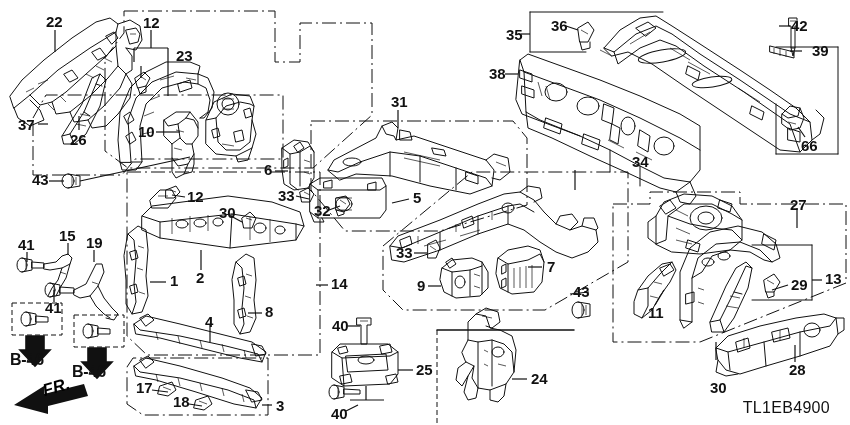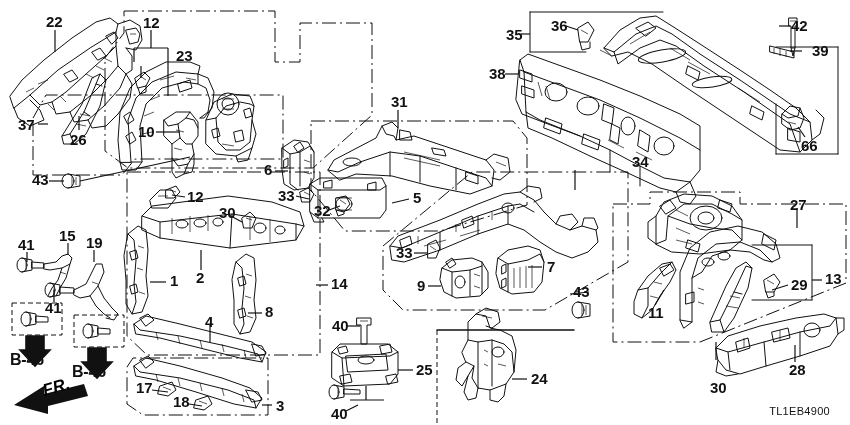--- a/index.html
+++ b/index.html
@@ -9,7 +9,7 @@
   #sheet svg{position:absolute;left:0;top:0;}
   .lbl{position:absolute;font-weight:700;font-size:15px;line-height:1;
        color:#111;white-space:nowrap;letter-spacing:-.2px;}
-  #docid{position:absolute;right:20px;bottom:8px;font-size:11px;
+  #docid{position:absolute;right:20px;bottom:8px;font-size:16px;
          font-weight:400;letter-spacing:.3px;color:#111;}
   .frlabel{position:absolute;font-weight:700;font-size:17px;
            font-style:italic;white-space:nowrap;}

